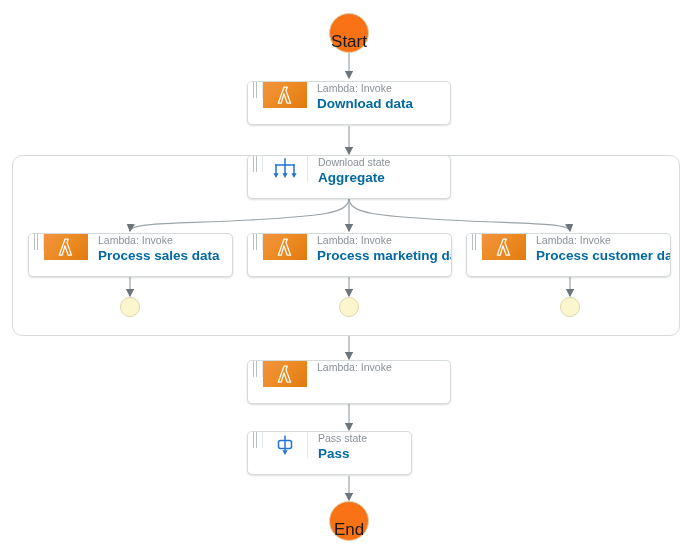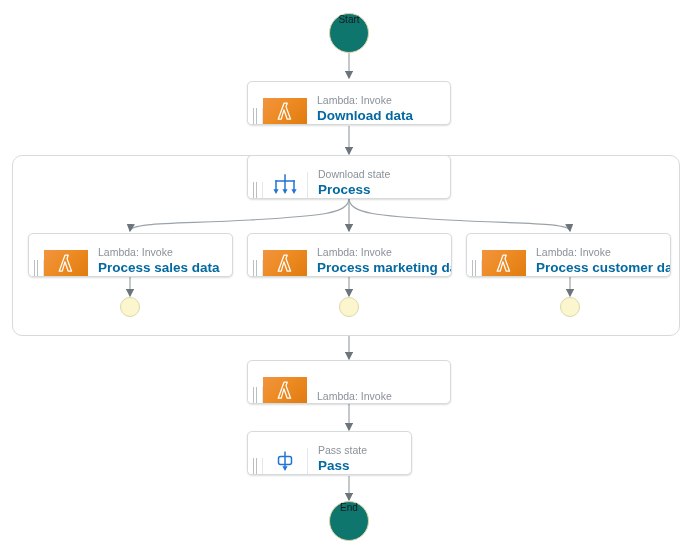--- a/index.html
+++ b/index.html
@@ -34,13 +34,13 @@
     width: 40px;
     height: 40px;
     border-radius: 50%;
-    background: #0f766e;
+    background: #f97316;
     border: 1px solid #d9d4a8;
     box-sizing: border-box;
     display: flex;
-    align-items: flex-start;
+    align-items: flex-end;
     justify-content: center;
-    font-size: 10px;
+    font-size: 17px;
     color: #16191f;
   }
 

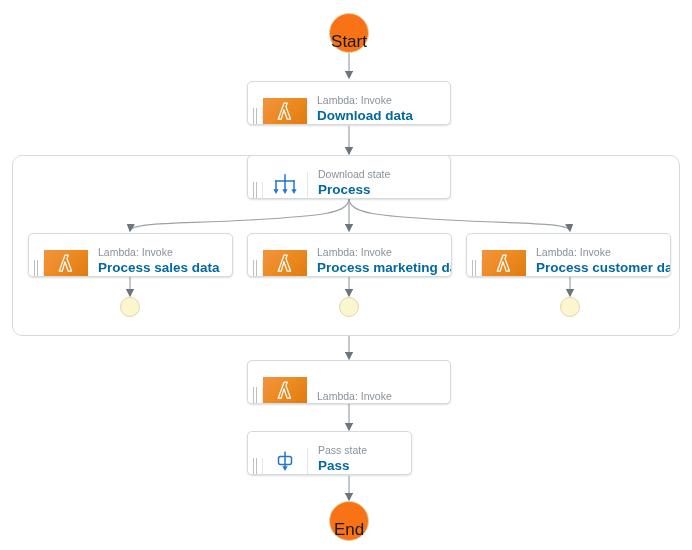--- a/index.html
+++ b/index.html
@@ -73,7 +73,7 @@
     border-radius: 5px;
     box-sizing: border-box;
     display: flex;
-    align-items: flex-end;
+    align-items: flex-start;
     box-shadow: 0 1px 2px rgba(0,0,0,0.14);
     overflow: hidden;
   }

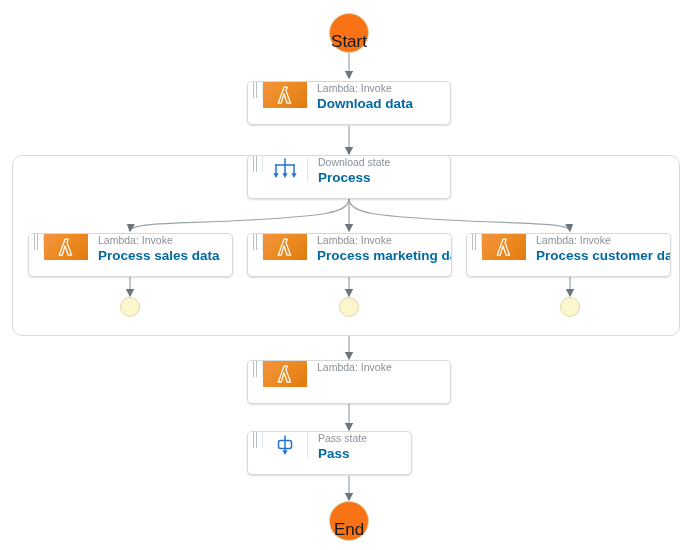--- a/index.html
+++ b/index.html
@@ -208,7 +208,7 @@
     </span>
     <span class="labels">
       <span class="label-type">Download state</span>
-      <span class="label-name">Process</span>
+      <span class="label-name">Aggregate</span>
     </span>
   </div>
 

